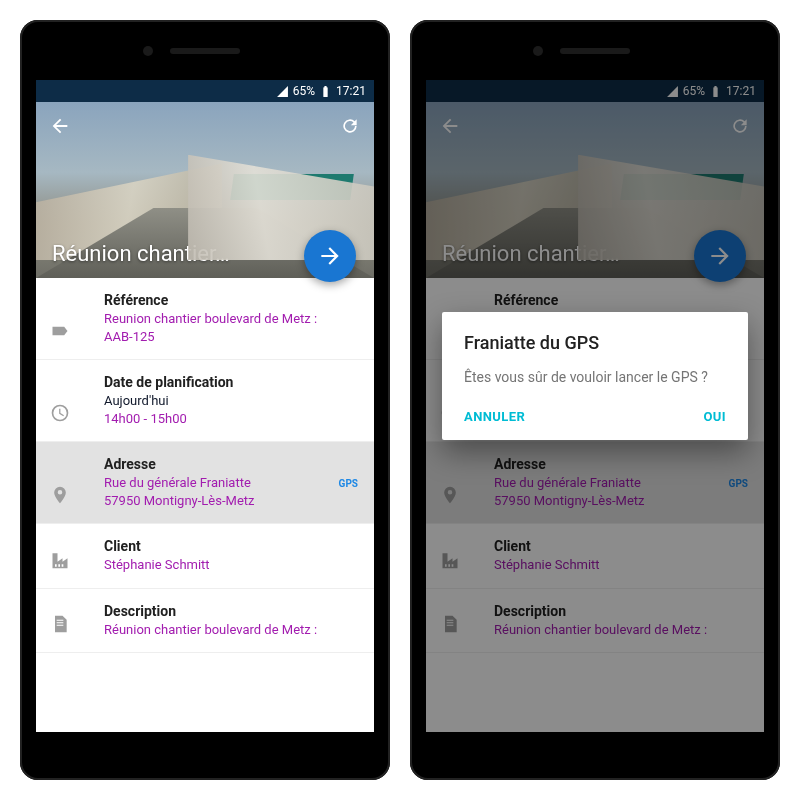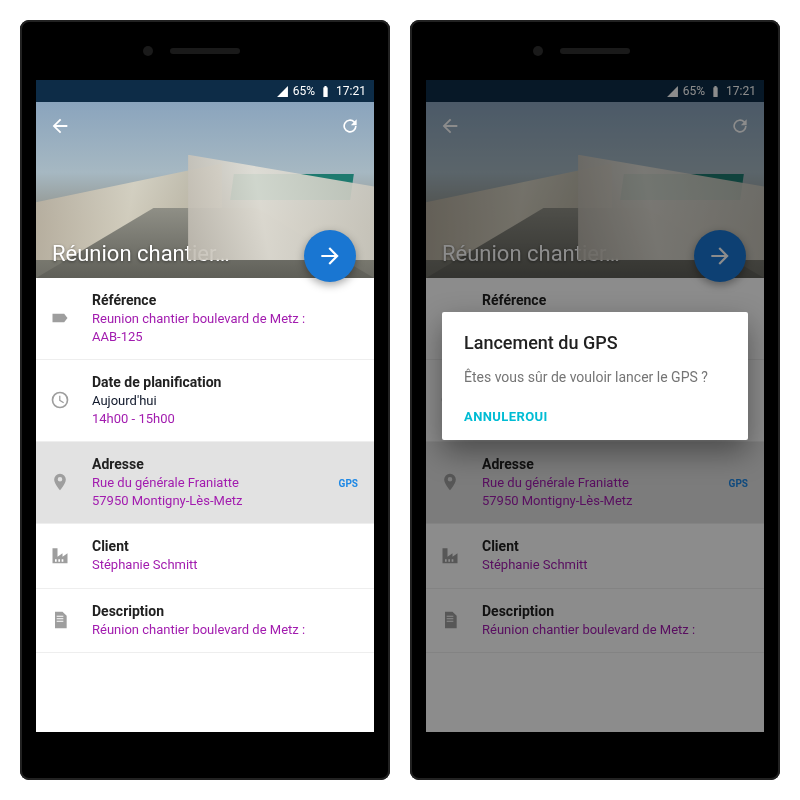--- a/index.html
+++ b/index.html
@@ -17,7 +17,7 @@
     width: 370px;
     height: 760px;
     background: #000;
-    border-radius: 9px;
+    border-radius: 18px;
     padding: 60px 16px 48px 16px;
     position: relative;
     box-shadow: inset 0 0 0 2px #222;

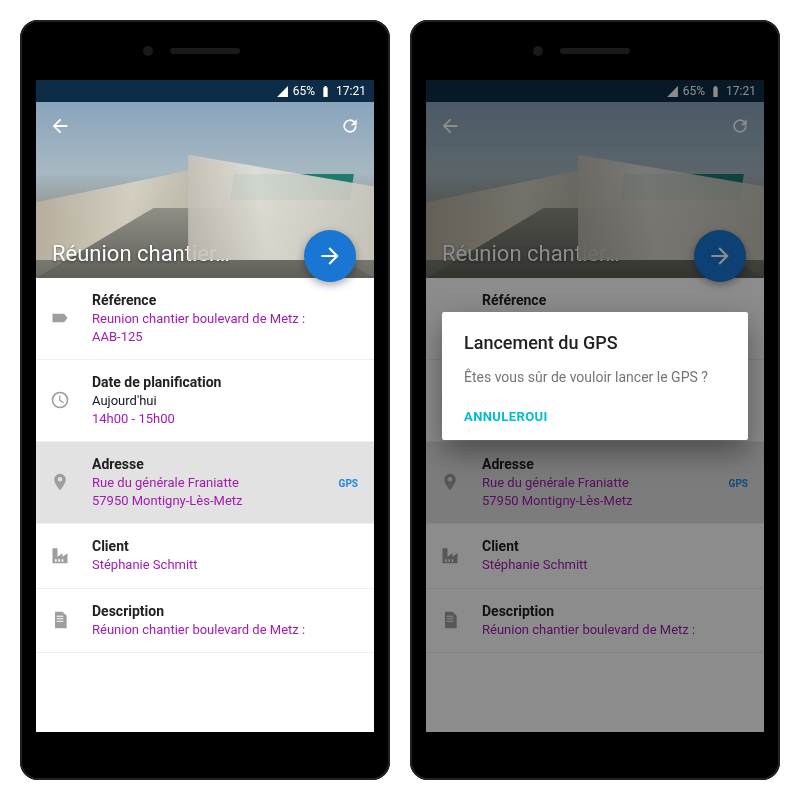--- a/index.html
+++ b/index.html
@@ -133,8 +133,8 @@
     display: flex;
     padding: 14px 16px 14px 14px;
     border-bottom: 1px solid #eee;
-    gap: 20px;
-    align-items: center;
+    gap: 32px;
+    align-items: flex-end;
     position: relative;
     background: #fff;
   }

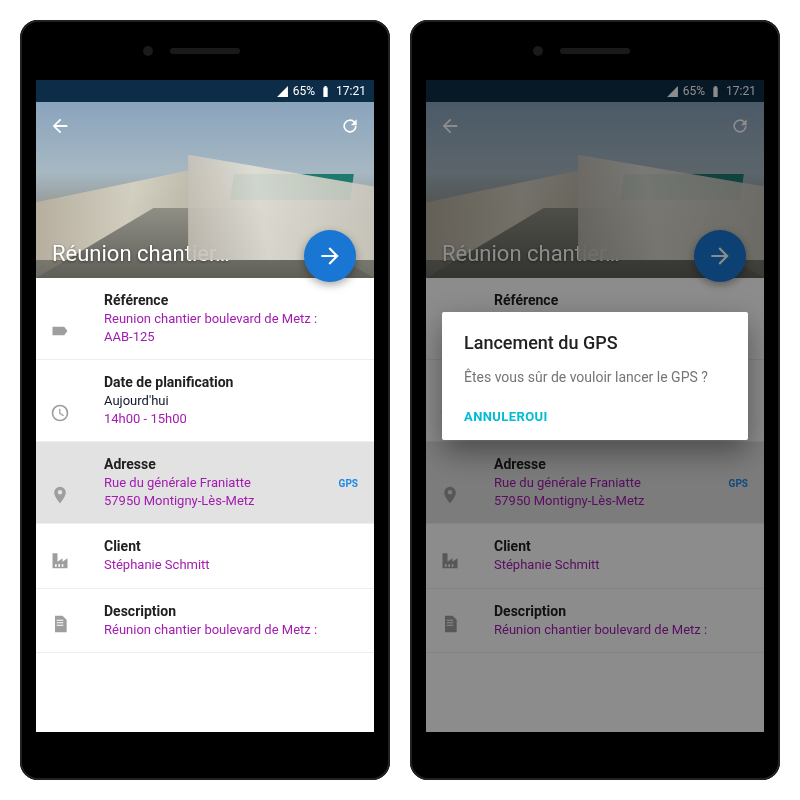--- a/index.html
+++ b/index.html
@@ -366,7 +366,7 @@
 
     <div class="dim"></div>
     <div class="dialog">
-      <div class="d-title">Lancement du GPS</div>
+      <div class="d-title">Franiatte du GPS</div>
       <div class="d-msg">Êtes vous sûr de vouloir lancer le GPS ?</div>
       <div class="d-actions">
         <div class="d-btn">ANNULER</div>

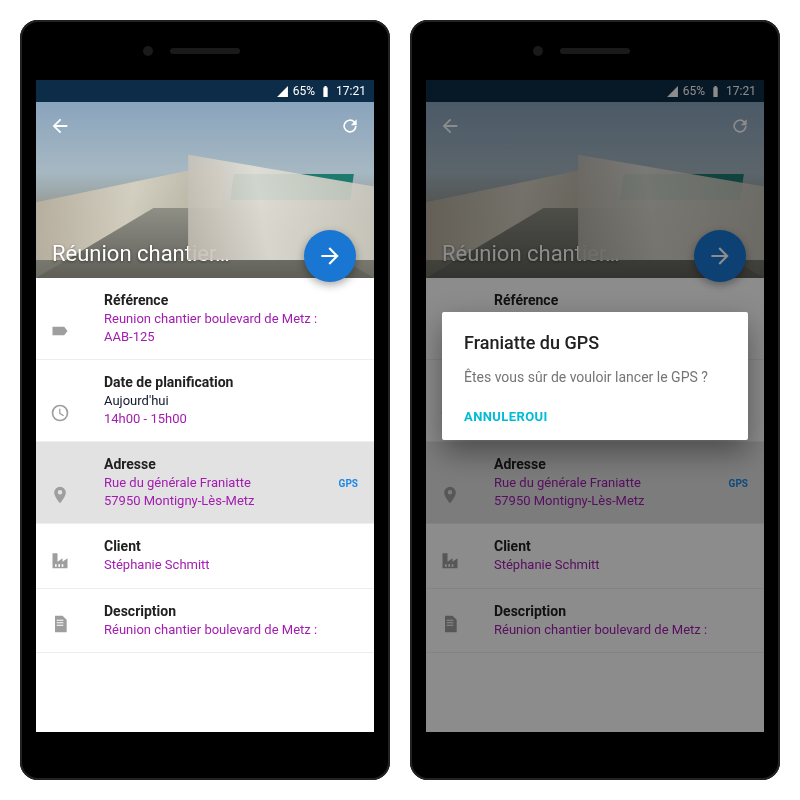--- a/index.html
+++ b/index.html
@@ -170,7 +170,7 @@
   }
   .dialog .d-title { font-size: 18px; font-weight: 500; color: #212121; margin-bottom: 14px; }
   .dialog .d-msg { font-size: 14px; color: #757575; line-height: 1.45; }
-  .dialog .d-actions { display: flex; justify-content: flex-start; margin-top: 22px; padding-bottom: 6px;}
+  .dialog .d-actions { display: flex; justify-content: space-between; margin-top: 22px; padding-bottom: 6px;}
   .dialog .d-btn { color: #00bcd4; font-size: 13px; font-weight: 700; letter-spacing: .4px; }
 </style>
 </head>

